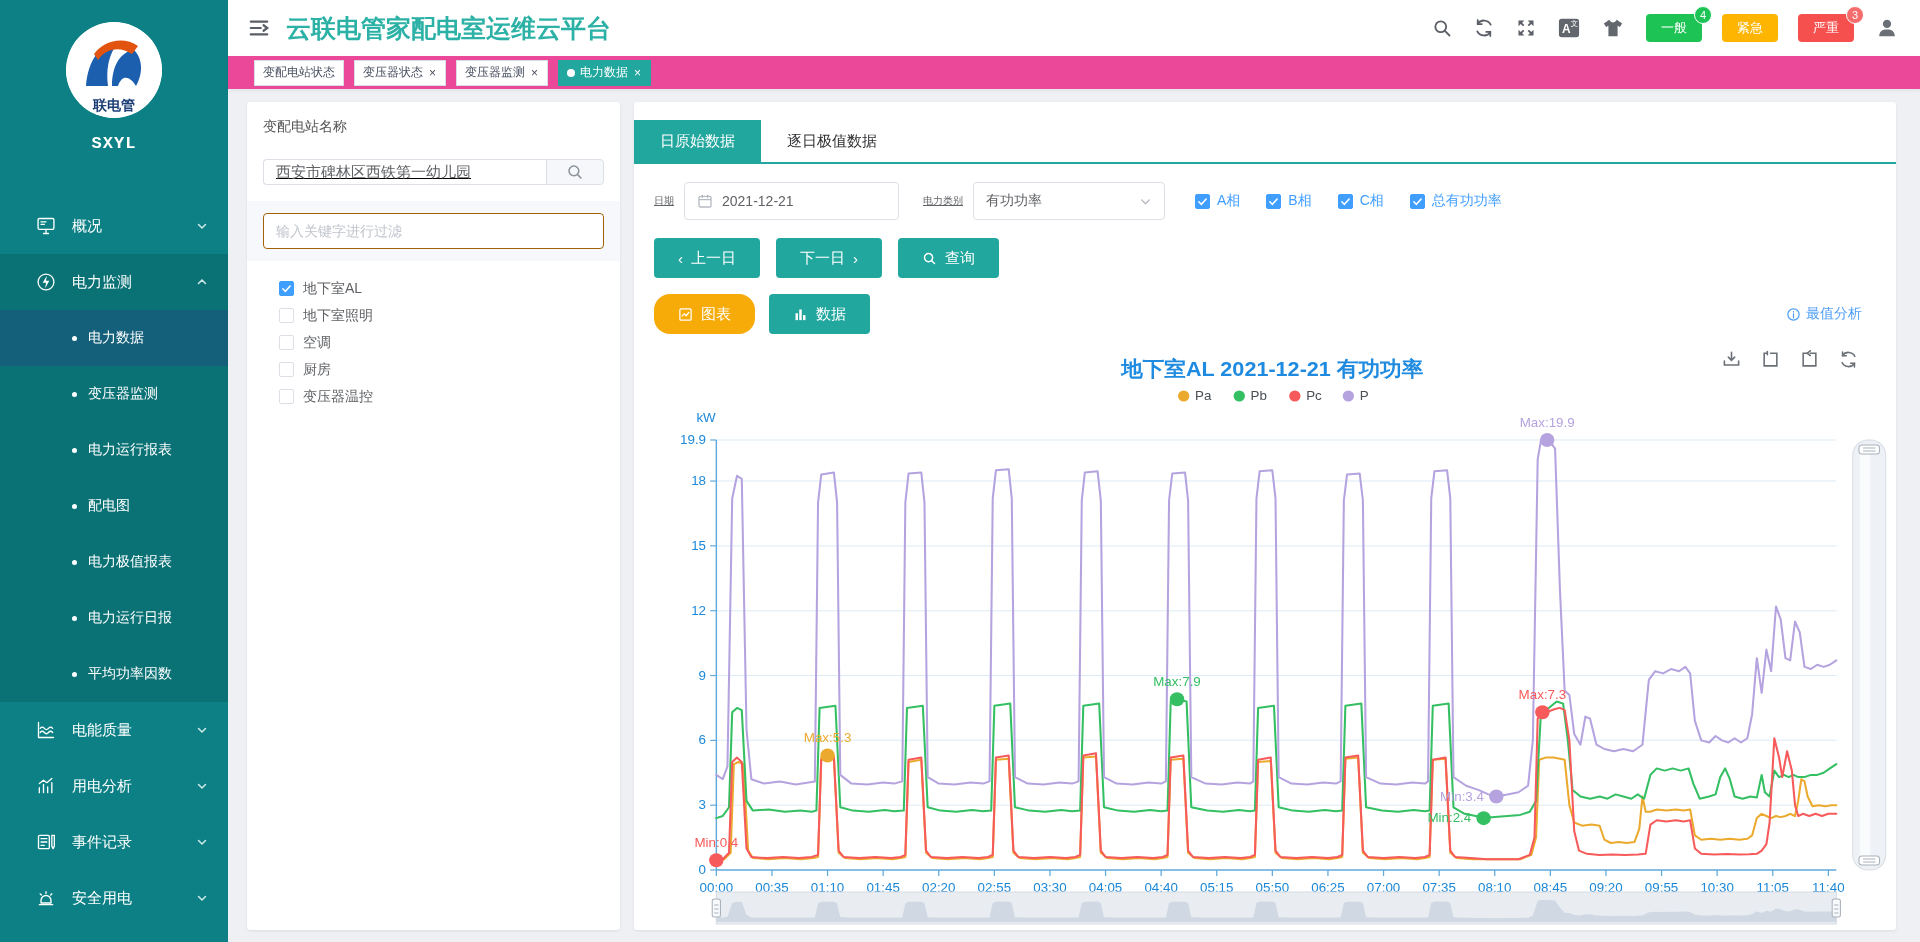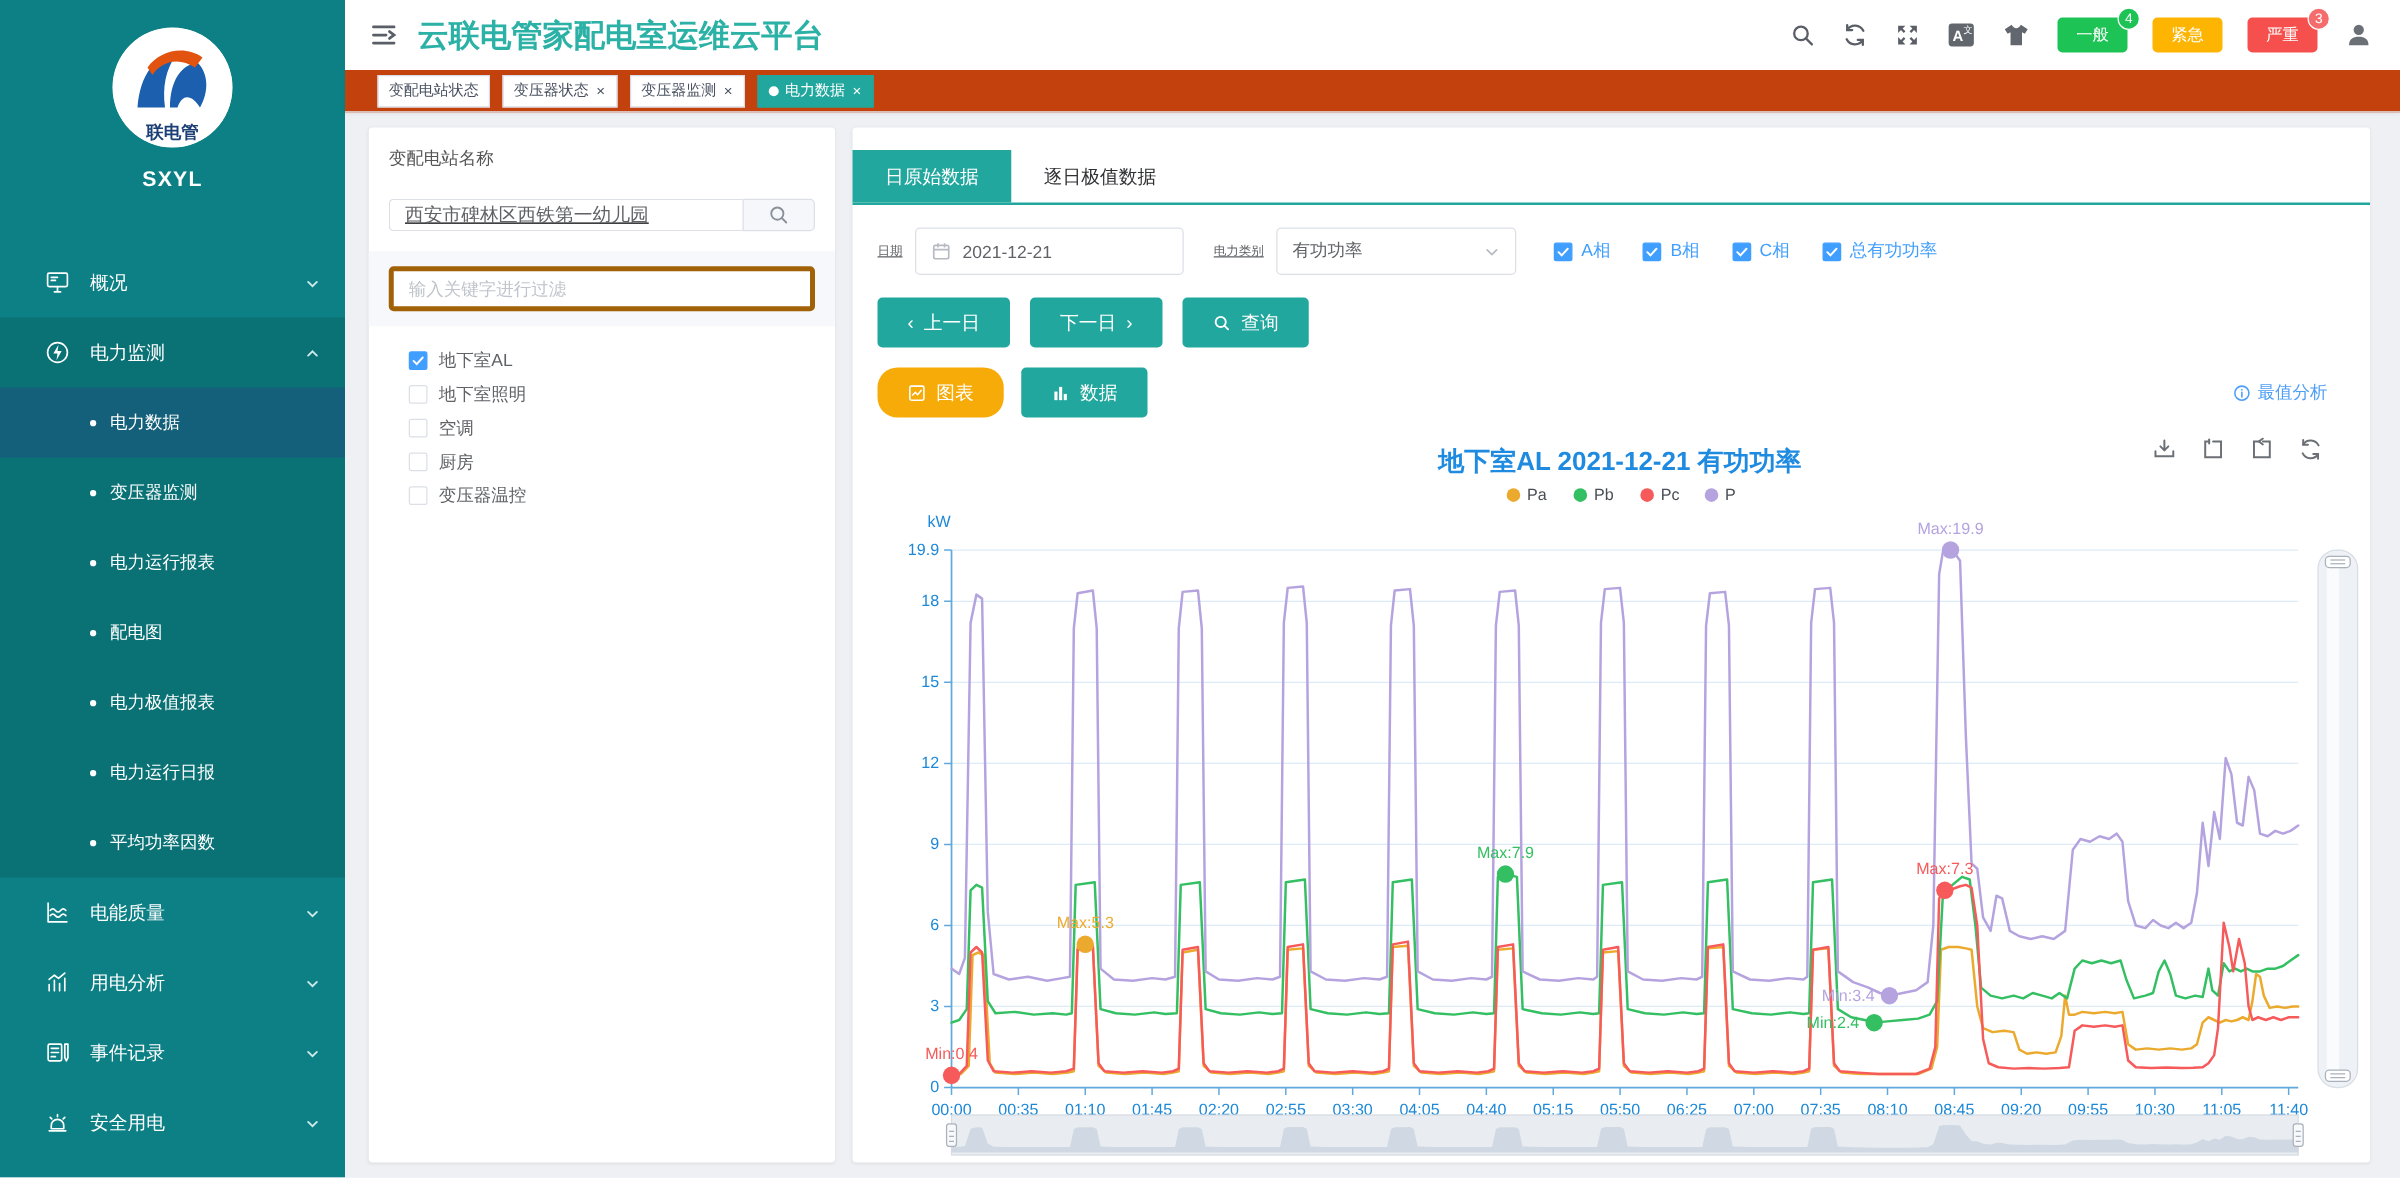--- a/index.html
+++ b/index.html
@@ -33,7 +33,7 @@
   .alarm-badge { position:absolute; top:-8px; right:-10px; min-width:18px; height:18px; border-radius:9px;
     color:#fff; font-size:11px; line-height:16px; text-align:center; padding:0 4px; border:1px solid #fff; }
 
-  .tagsbar { height:34px; background:#c2410c; border-bottom:1px solid #e4e7ed; display:flex; align-items:center;
+  .tagsbar { height:34px; background:#ec4899; border-bottom:1px solid #e4e7ed; display:flex; align-items:center;
     padding-left:26px; gap:10px; flex:none; box-shadow:0 1px 3px rgba(0,0,0,.06); }
   .tag { height:26px; display:flex; align-items:center; gap:5px; border:1px solid #d8dce5; background:#fff;
     color:#495060; font-size:12px; padding:0 8px; cursor:pointer; }

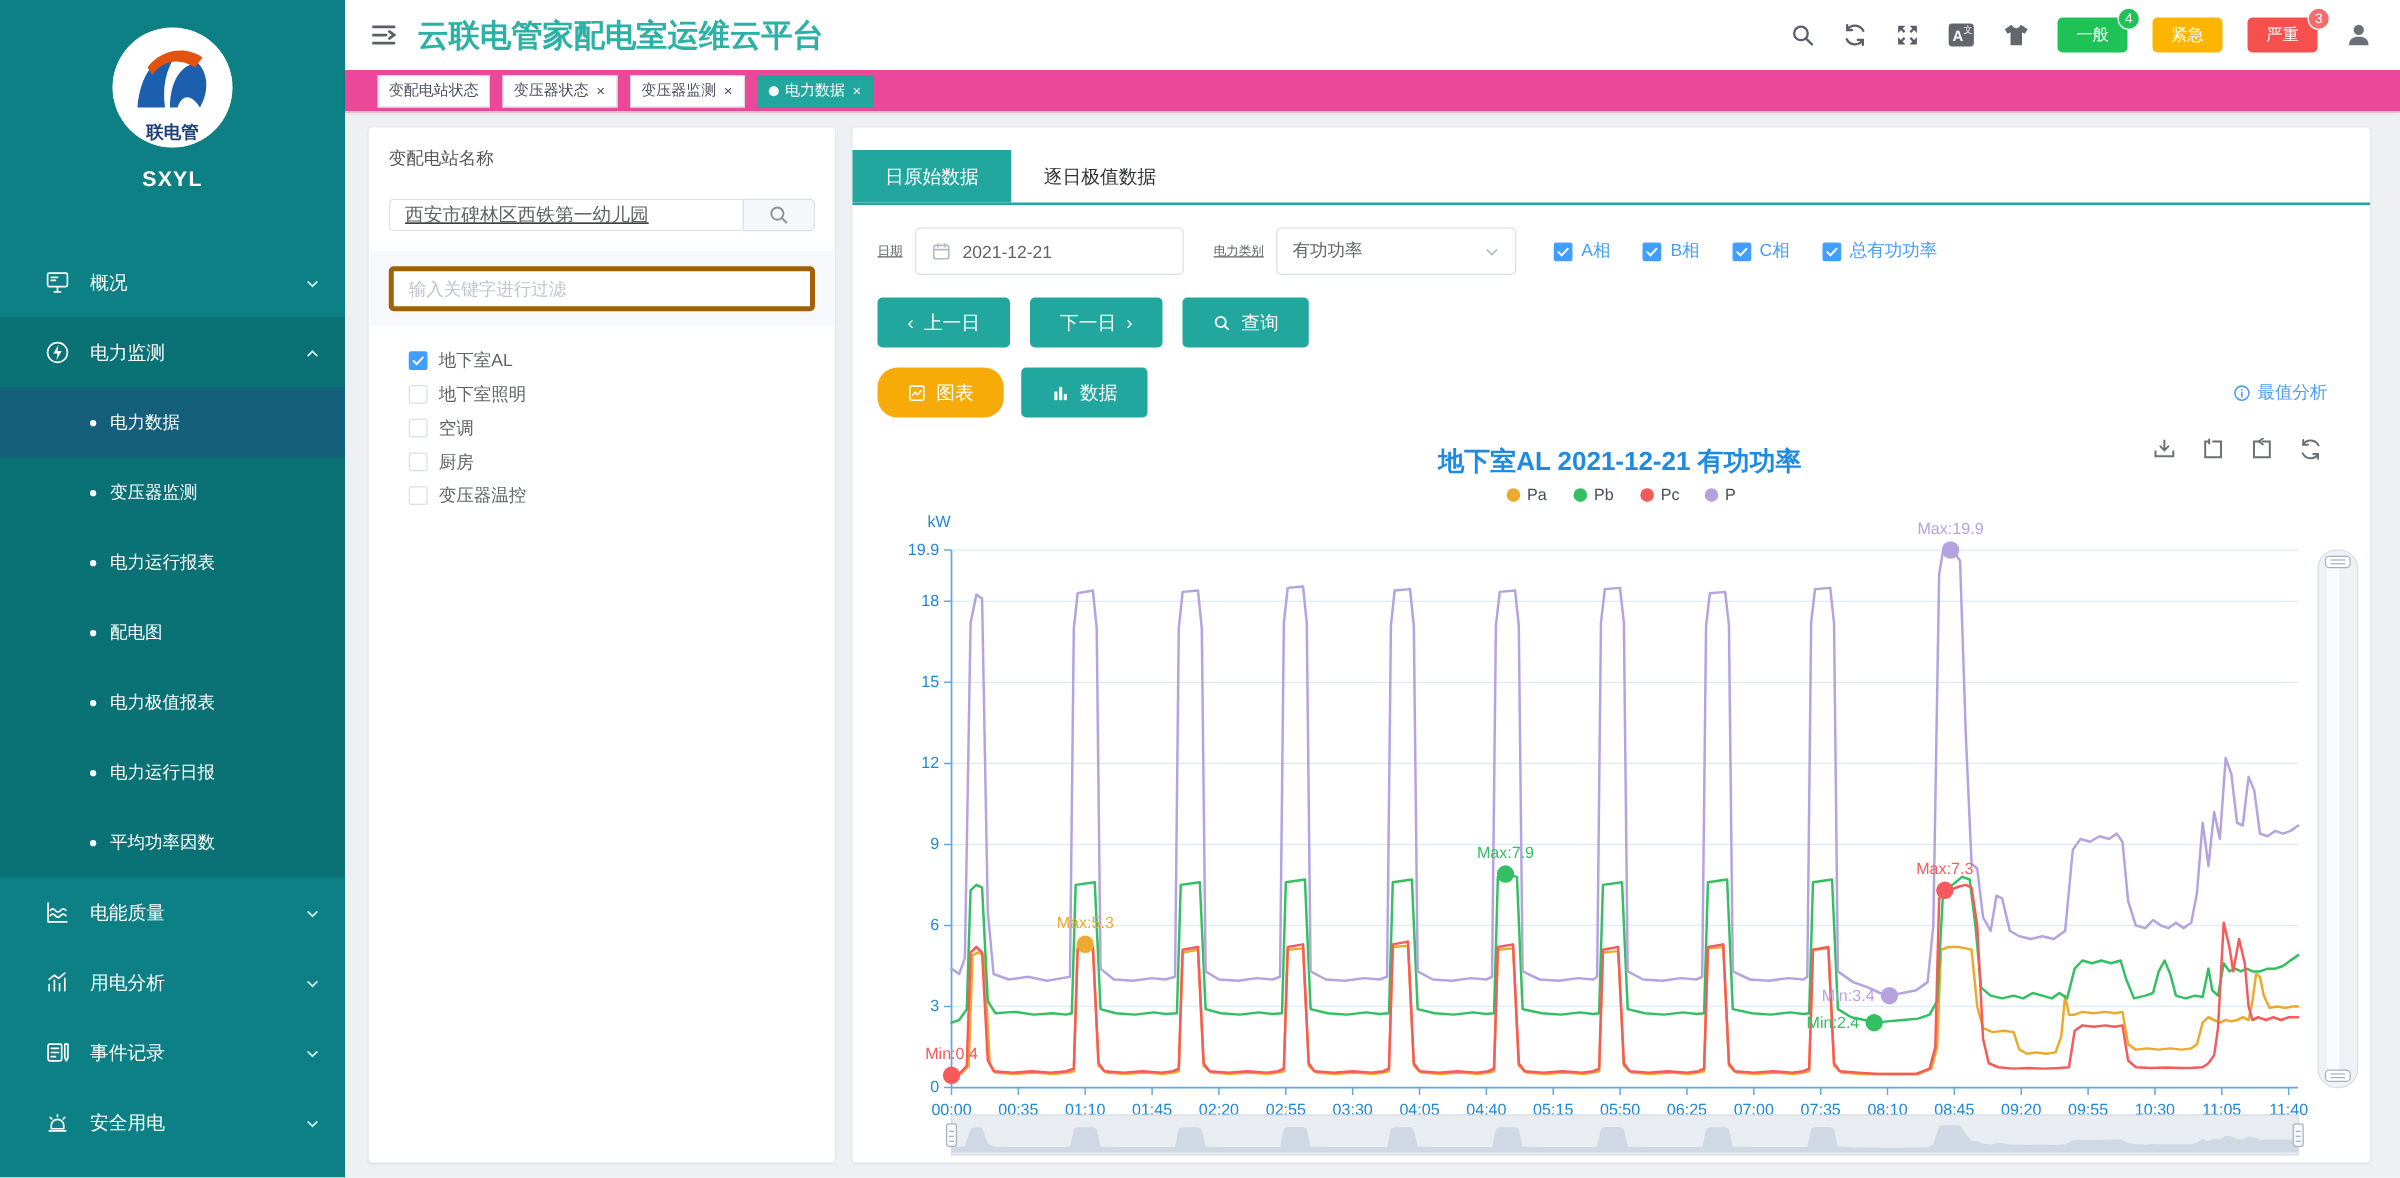--- a/index.html
+++ b/index.html
@@ -8,7 +8,7 @@
   .app { display:flex; width:100%; height:100%; }
 
   
-  .sidebar { width:276px; height:100%; background:#0C8085; flex:none; color:#fff; }
+  .sidebar { width:228px; height:100%; background:#0C8085; flex:none; color:#fff;font-family:Liberation Mono, monospace; }
   .logo-wrap { height:176px; text-align:center; }
   .logo-circle { width:96px; height:96px; border-radius:50%; background:#fff; margin:22px auto 0; overflow:hidden; }
   .org { margin-top:16px; font-size:17px; font-weight:bold; letter-spacing:1px; color:#fff; }

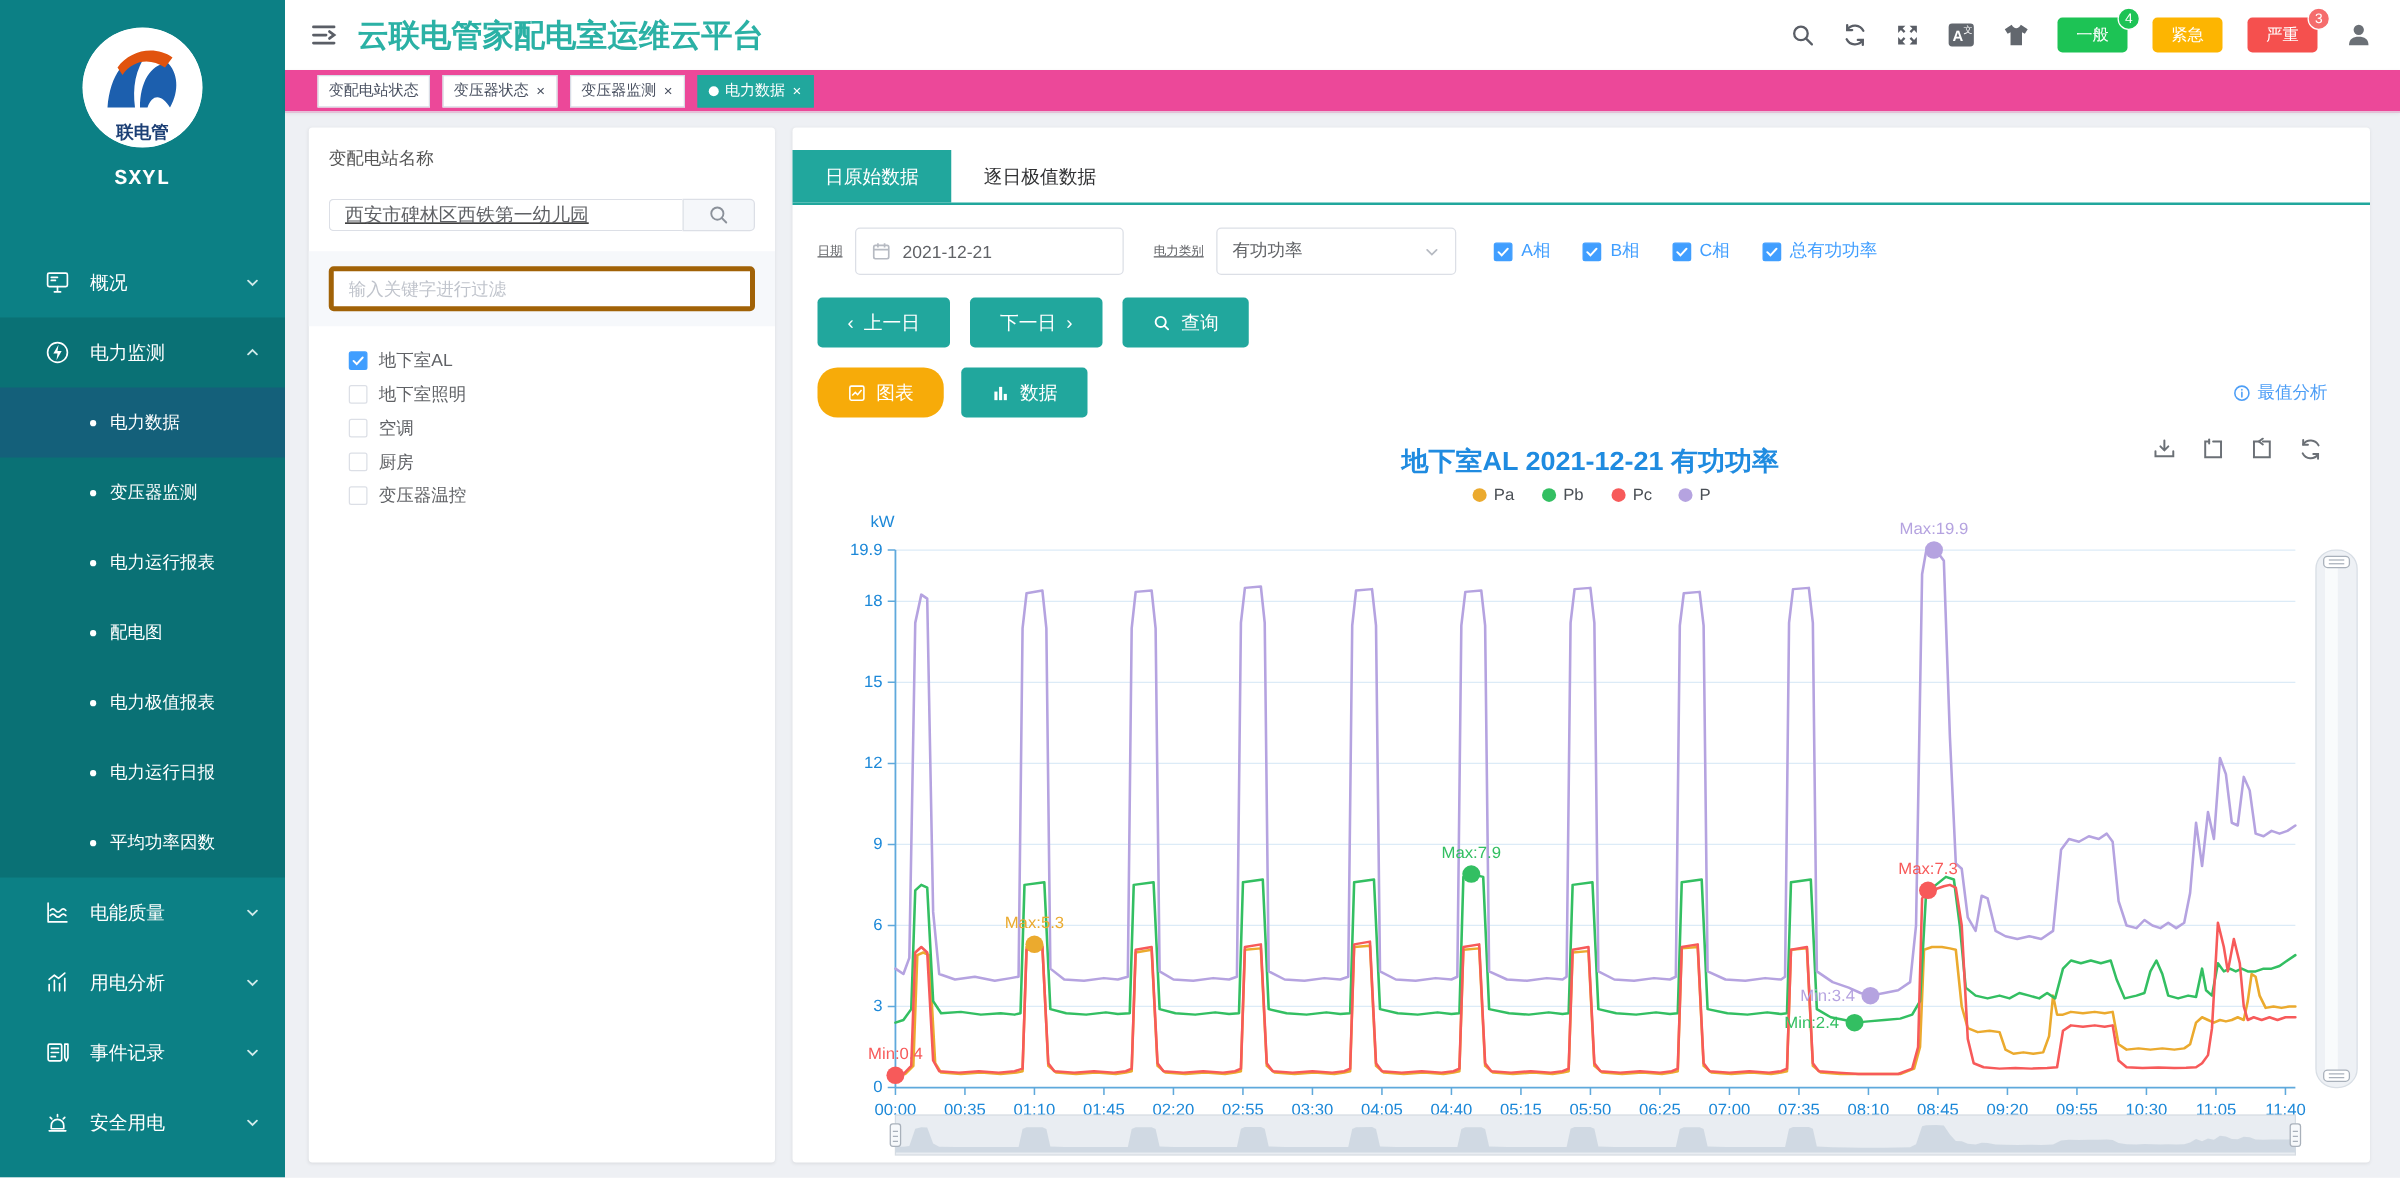--- a/index.html
+++ b/index.html
@@ -53,7 +53,7 @@
   .input-group .append { width:58px; border:1px solid #dcdfe6; border-radius:0 4px 4px 0; background:#f5f7fa;
     display:flex; align-items:center; justify-content:center; cursor:pointer; }
   .filter-band { margin:16px -16px 0; padding:12px 16px; background:#f6f8fb; }
-  .filter-band input { width:100%; height:36px; border:4px solid #a16207; border-radius:4px; padding:0 12px;
+  .filter-band input { width:100%; height:36px; border:1px solid #a16207; border-radius:4px; padding:0 12px;
     font-size:14px; color:#be185d; background:#fff; font-family:inherit; }
   .filter-band input::placeholder { color:#c0c4cc; }
   .tree { margin-top:14px; }

